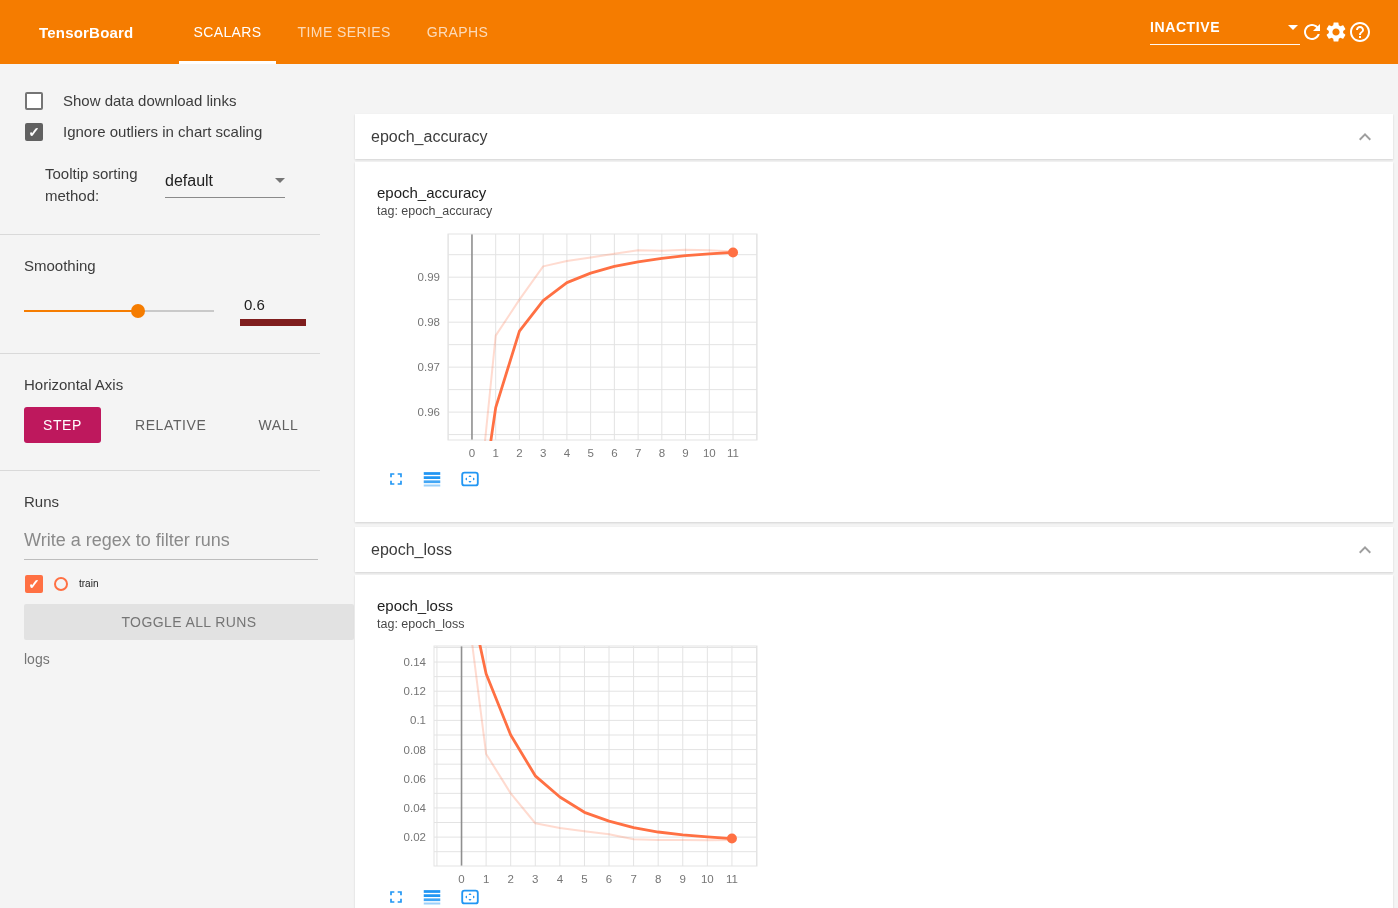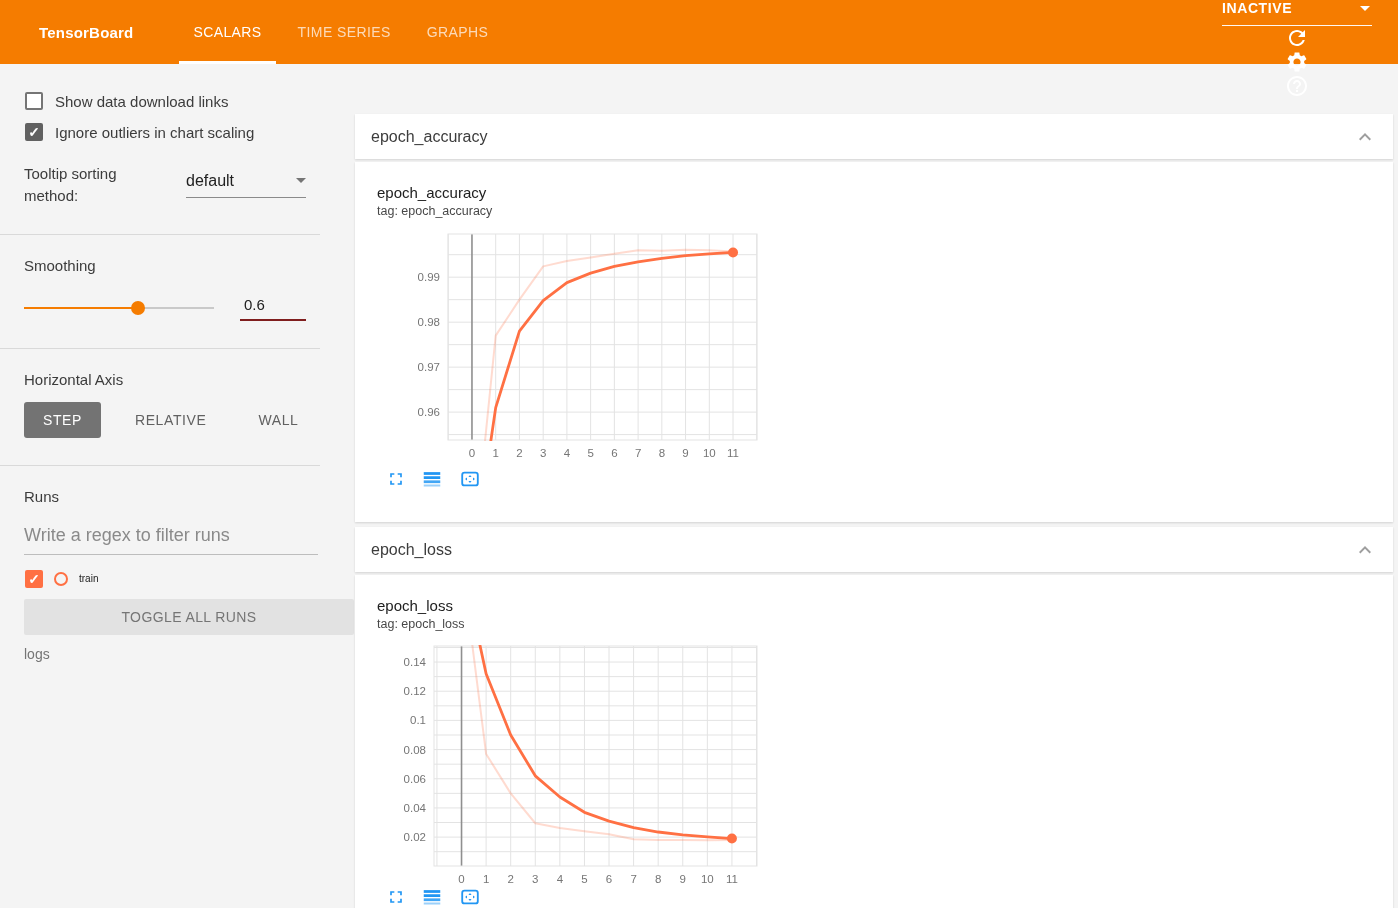--- a/index.html
+++ b/index.html
@@ -14,7 +14,7 @@
     color:rgba(255,255,255,.72); font-size:14px; font-weight:400; letter-spacing:.4px; cursor:pointer; }
   .tab.active { color:#fff; }
   .tab.active::after { content:""; position:absolute; left:0; right:0; bottom:0; height:3px; background:#fff; }
-  .header-right { margin-left:auto; display:flex; align-items:center; margin-right:26px;flex-direction:column; }
+  .header-right { margin-left:auto; display:flex; align-items:center; margin-right:26px; }
   .status-select { width:150px; display:flex; align-items:center; justify-content:space-between;
     color:#fff; font-size:14px; font-weight:700; letter-spacing:.6px;
     border-bottom:1px solid rgba(255,255,255,.95); padding-bottom:9px; cursor:pointer; }

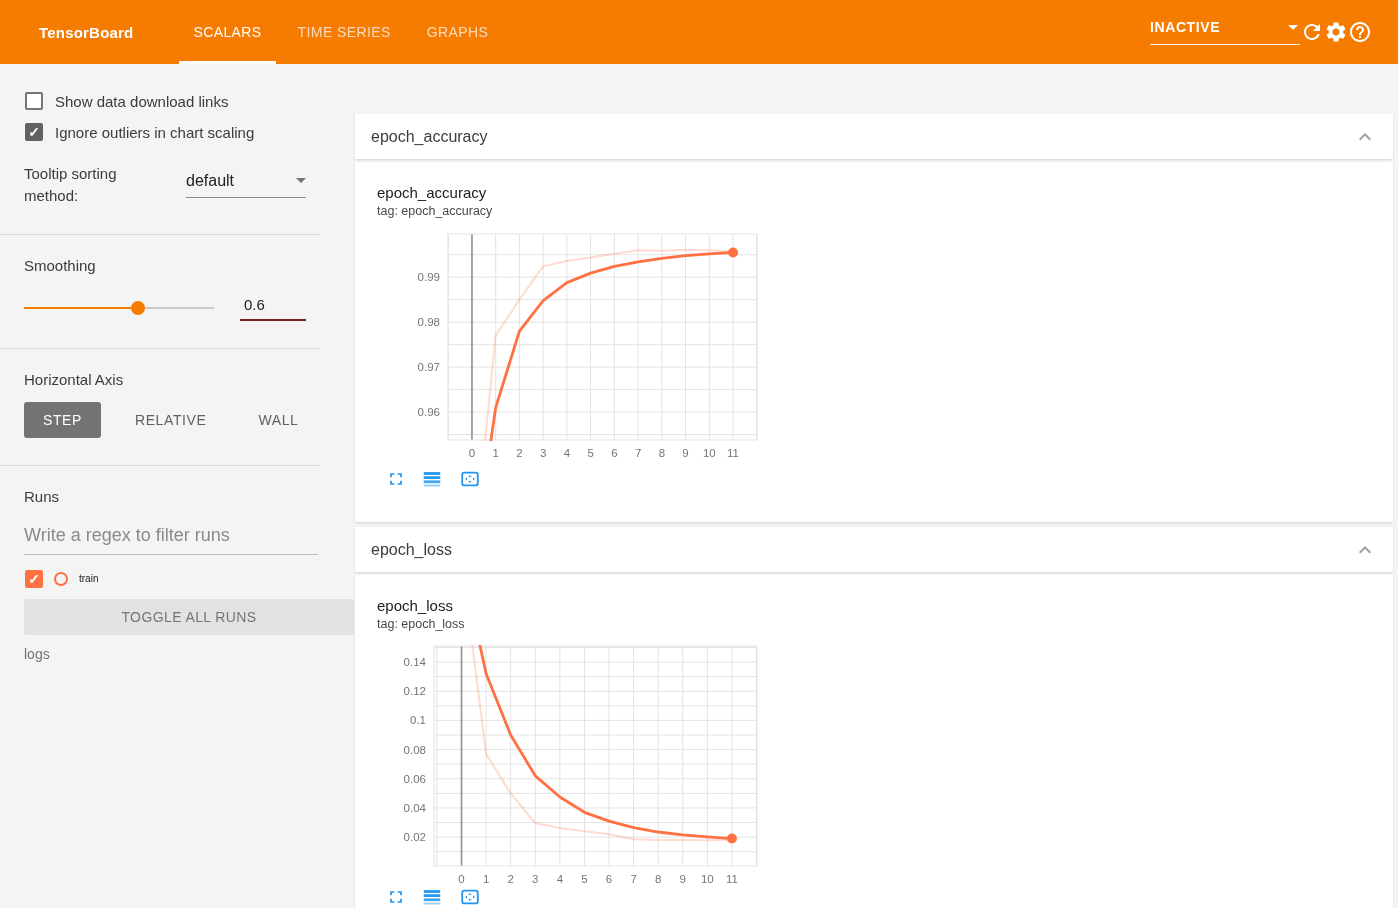--- a/index.html
+++ b/index.html
@@ -29,7 +29,7 @@
   .content { flex:1; padding:18px 16px 0 25px; overflow:hidden;margin-top:32px; }
 
   
-  .cb-row { display:flex; align-items:center; gap:12px; margin:0 0 13px 25px; }
+  .cb-row { display:flex; align-items:flex-start; gap:20px; margin:0 0 13px 25px; }
   .cb { width:18px; height:18px; border-radius:2px; flex:none; display:flex; align-items:center; justify-content:center; cursor:pointer; }
   .cb.unchecked { border:2px solid #757575; background:#fff; }
   .cb.checked-gray { background:#616161; }

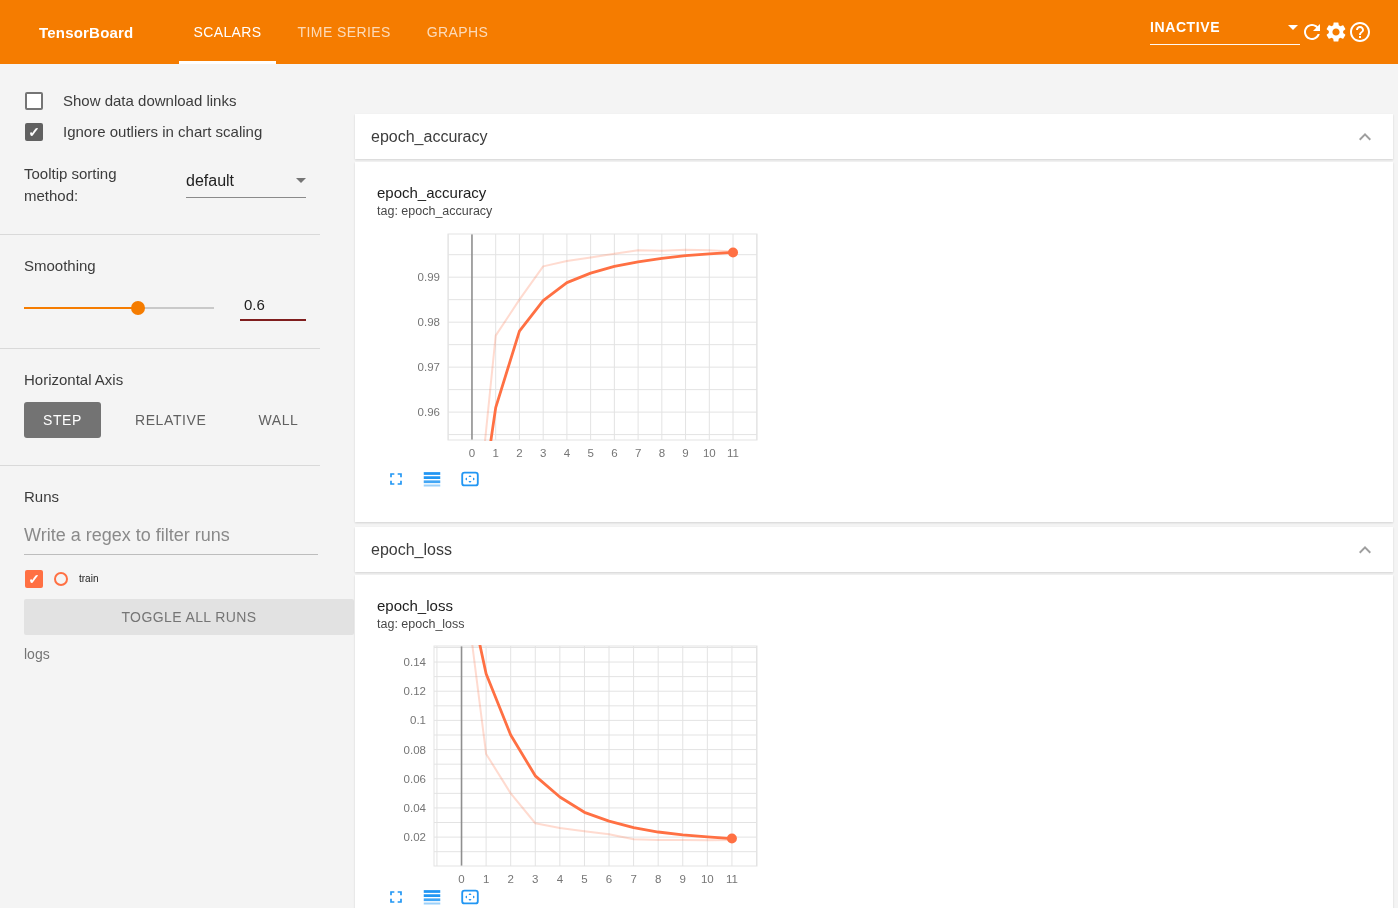--- a/index.html
+++ b/index.html
@@ -37,7 +37,7 @@
   .cb .mark { color:#fff; font-size:14px; font-weight:700; line-height:1; }
   .cb-label { font-size:15px; color:#3c3c3c; }
 
-  .tooltip-row { display:flex; justify-content:space-between; align-items:center; margin:22px 24px 0 24px; }
+  .tooltip-row { display:flex; justify-content:center; align-items:center; margin:22px 24px 0 24px; }
   .tooltip-label { font-size:15px; color:#3c3c3c; width:120px; line-height:1.45; }
   .dropdown { width:120px; display:flex; align-items:center; justify-content:space-between;
     border-bottom:1px solid #8a8a8a; padding-bottom:7px; cursor:pointer; }

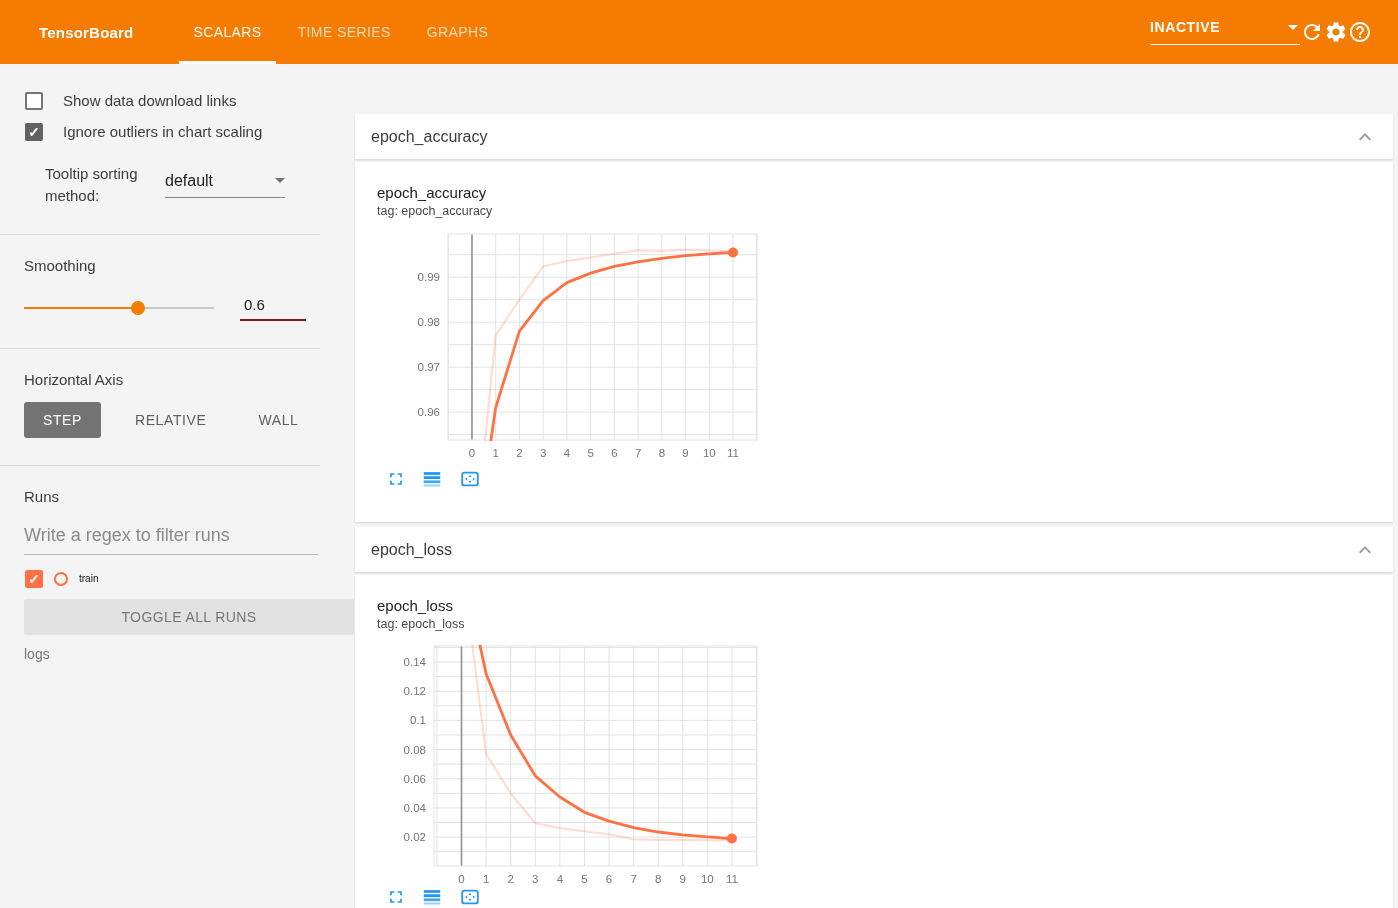--- a/index.html
+++ b/index.html
@@ -54,7 +54,7 @@
   .slider .fill { position:absolute; top:6px; left:0; width:60%; height:2px; background:#f57c00; }
   .slider .thumb { position:absolute; top:0; left:calc(60% - 7px); width:14px; height:14px; border-radius:50%; background:#f57c00; }
   .slider-val { margin-left:auto; width:66px; font-size:15px; color:#212121;
-    border-bottom:2px solid #7f1d1d; padding:0 0 6px 4px; }
+    border-bottom:7px solid #7f1d1d; padding:0 0 6px 4px; }
 
   .axis-btns { display:flex; align-items:center; margin:14px 0 0 24px; }
   .axis-btn { border:none; background:none; font-size:14px; letter-spacing:.6px; color:#616161;

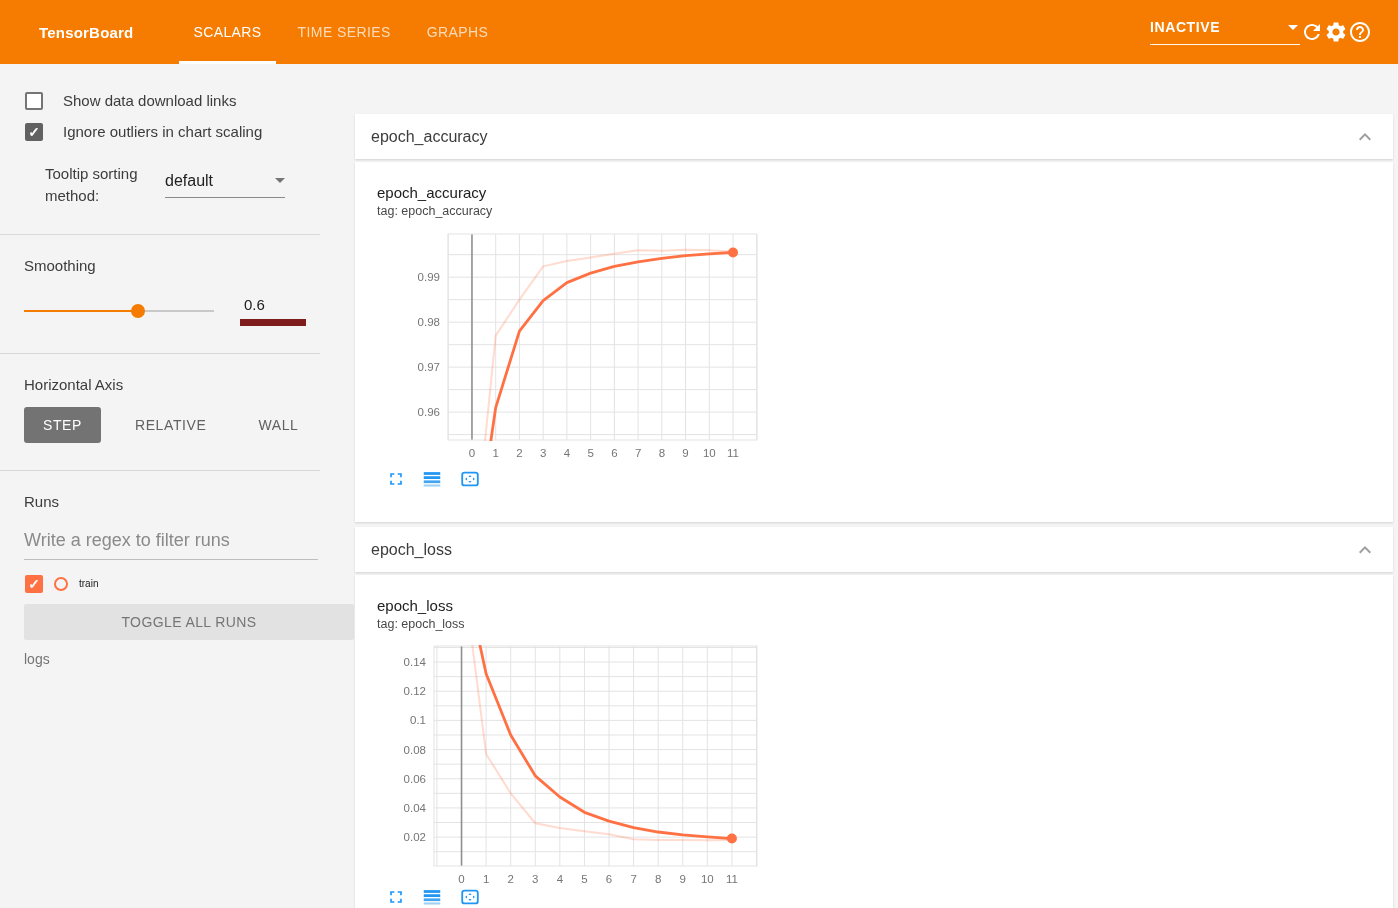--- a/index.html
+++ b/index.html
@@ -59,7 +59,7 @@
   .axis-btns { display:flex; align-items:center; margin:14px 0 0 24px; }
   .axis-btn { border:none; background:none; font-size:14px; letter-spacing:.6px; color:#616161;
     padding:10px 18px; cursor:pointer; font-family:inherit; }
-  .axis-btn.active { background:#737373; color:#fff; border-radius:3px; padding:10px 19px; }
+  .axis-btn.active { background:#be185d; color:#fff; border-radius:3px; padding:10px 19px; }
   .axis-btn + .axis-btn { margin-left:16px; }
 
   .regex-input { display:block; width:294px; margin:14px 0 0 24px; border:none; background:none;

